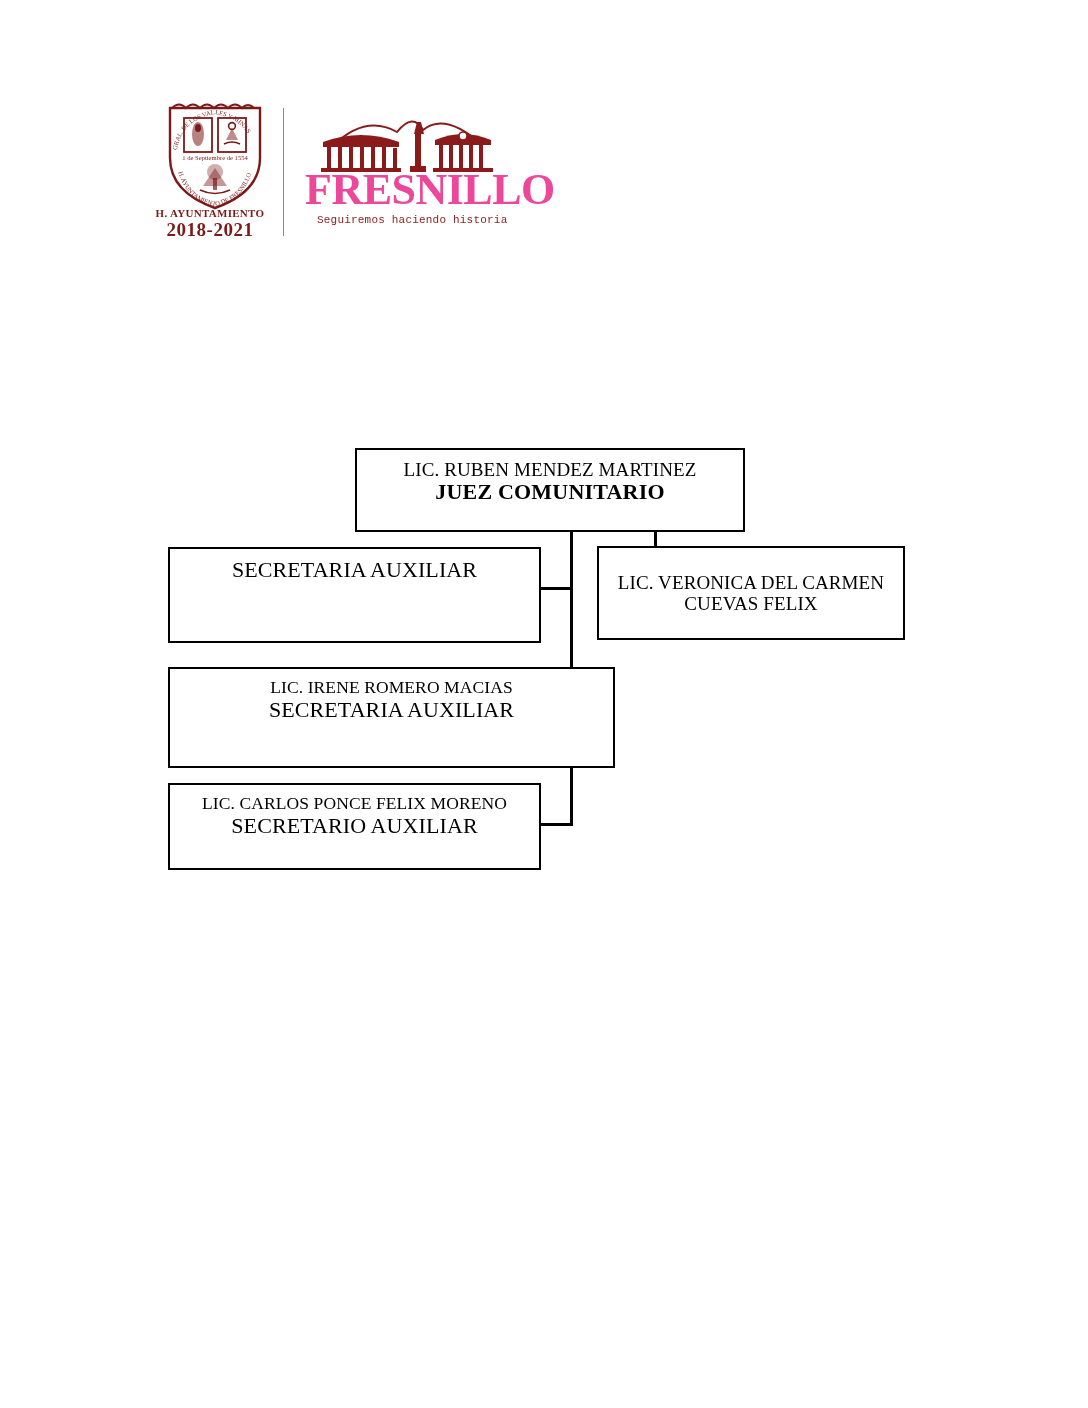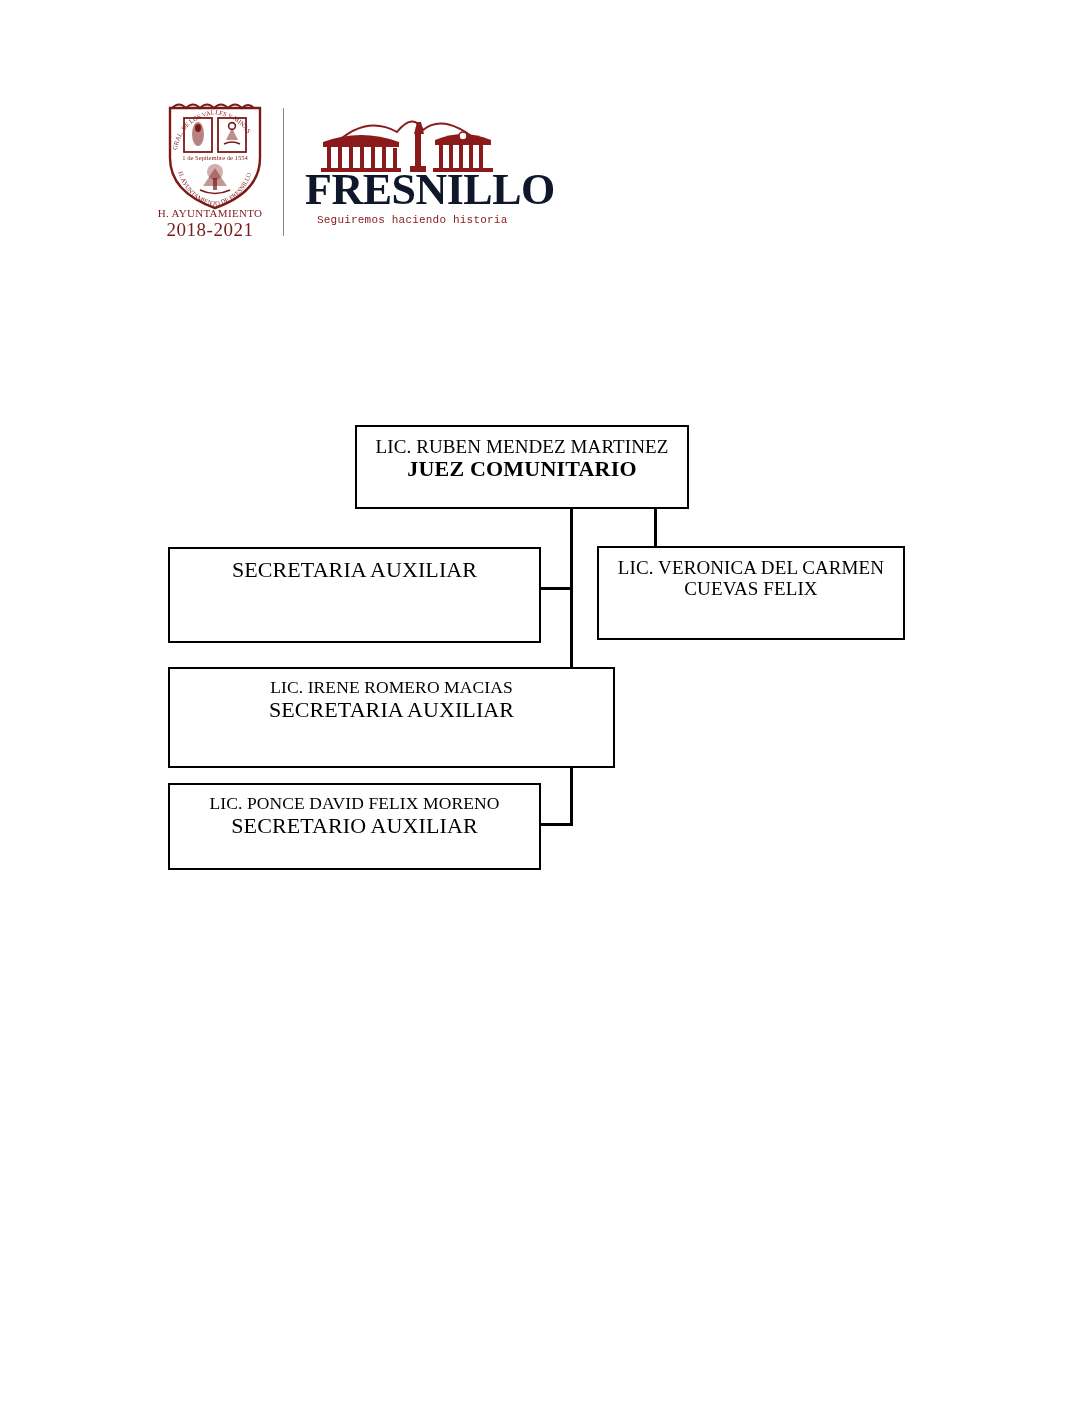--- a/index.html
+++ b/index.html
@@ -43,7 +43,7 @@
     text-align: center;
     color: #7c1a1a;
     font-family: "Liberation Serif", serif;
-    font-weight: normal;
+    font-weight: bold;
     line-height: 1.05;
   }
   .crest-label .l1 { font-size: 11px; letter-spacing: .3px; }

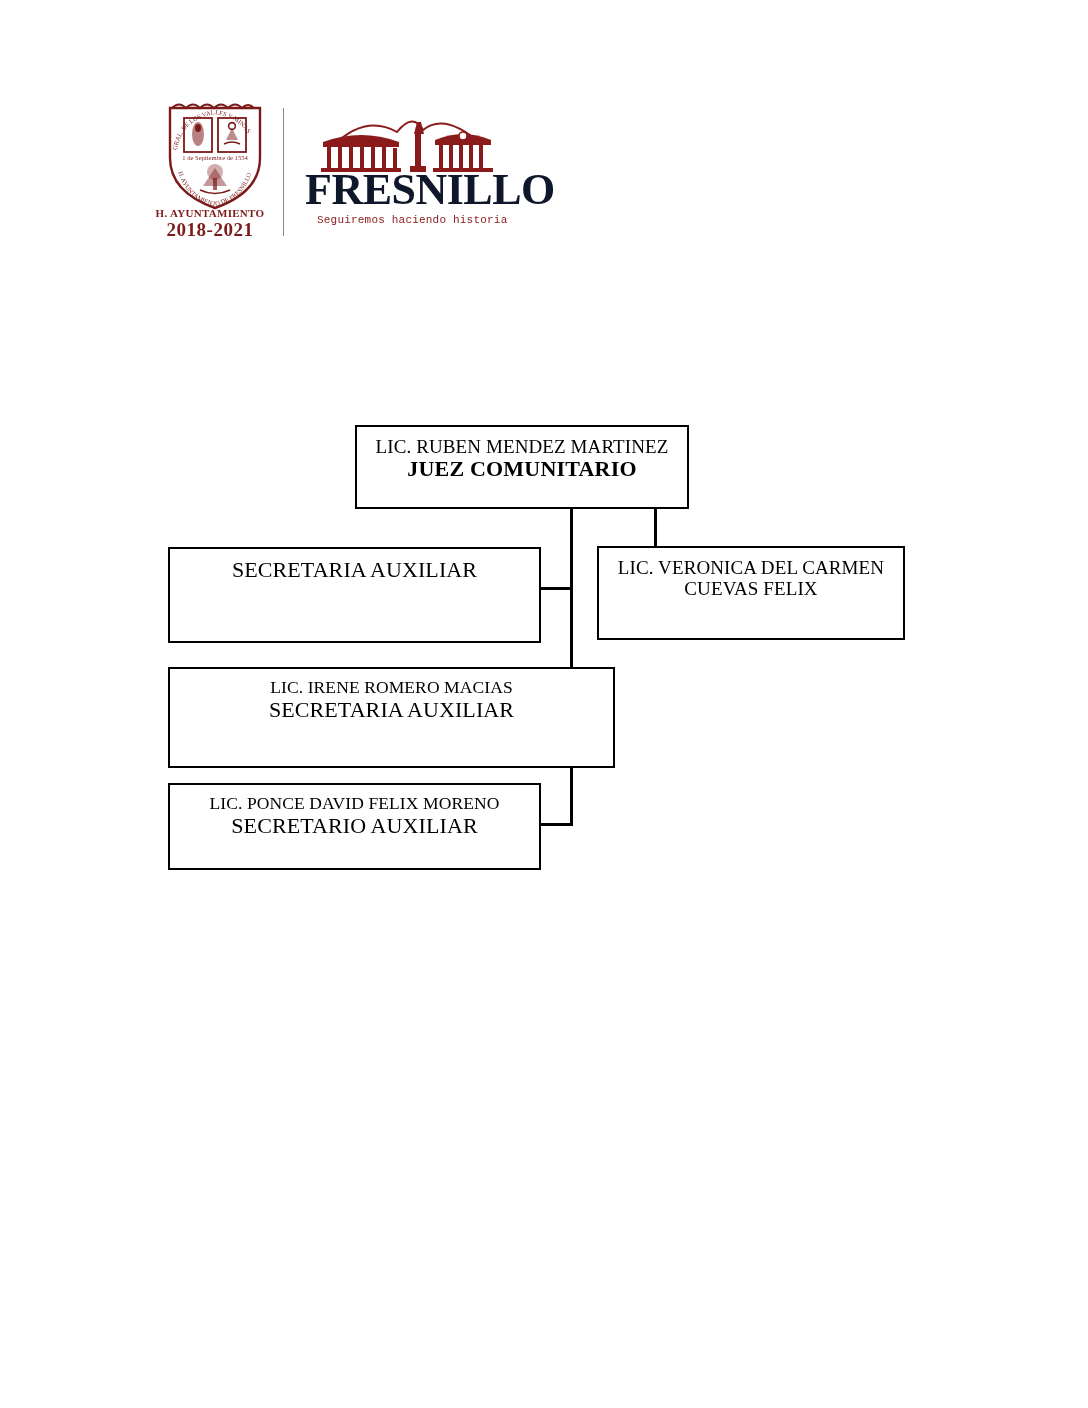--- a/index.html
+++ b/index.html
@@ -71,7 +71,7 @@
     top: 58px;
     width: 220px;
     text-align: center;
-    color: #0f172a;
+    color: #ec4899;
     font-family: "Liberation Serif", serif;
     font-weight: bold;
     font-size: 44px;

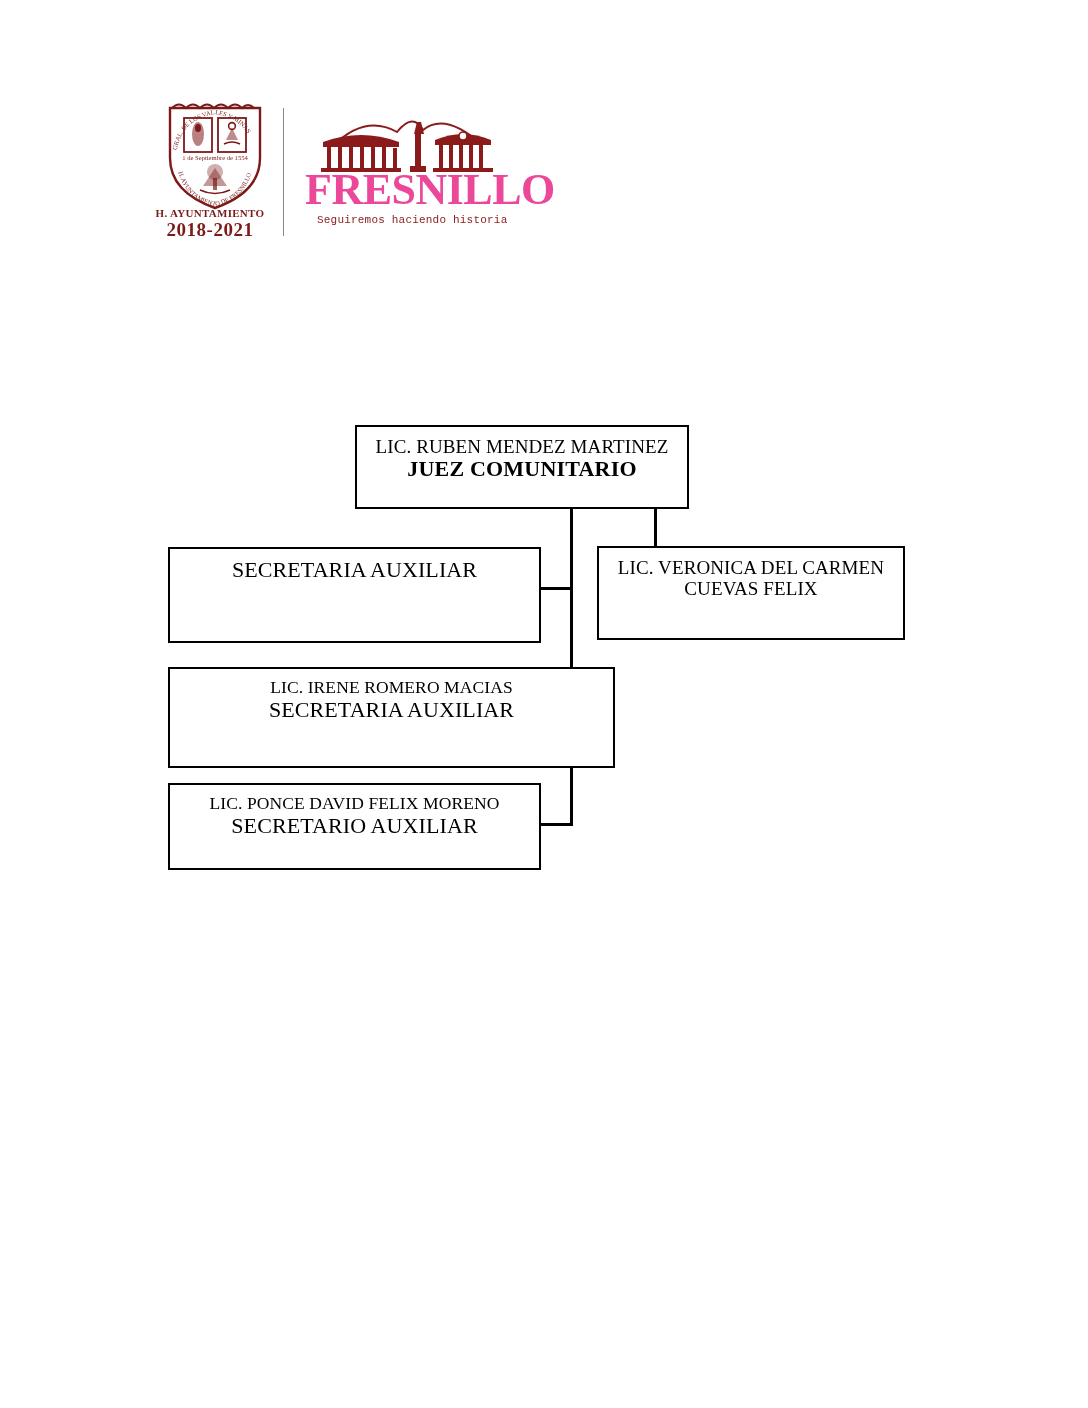--- a/index.html
+++ b/index.html
@@ -131,7 +131,7 @@
   .ln-role-b { font-size: 22px; font-weight: bold; letter-spacing: .2px; }
   .ln-sm     { font-size: 19px; letter-spacing: .1px; }
 
-  #node-root { left: 355px; top: 425px; width: 334px; height: 84px; }
+  #node-root { left: 355px; top: 448px; width: 390px; height: 84px; }
   #node-root .ln-name { font-size: 19px; }
 
   #node-sec-aux-1 { left: 168px; top: 547px; width: 373px; height: 96px; }

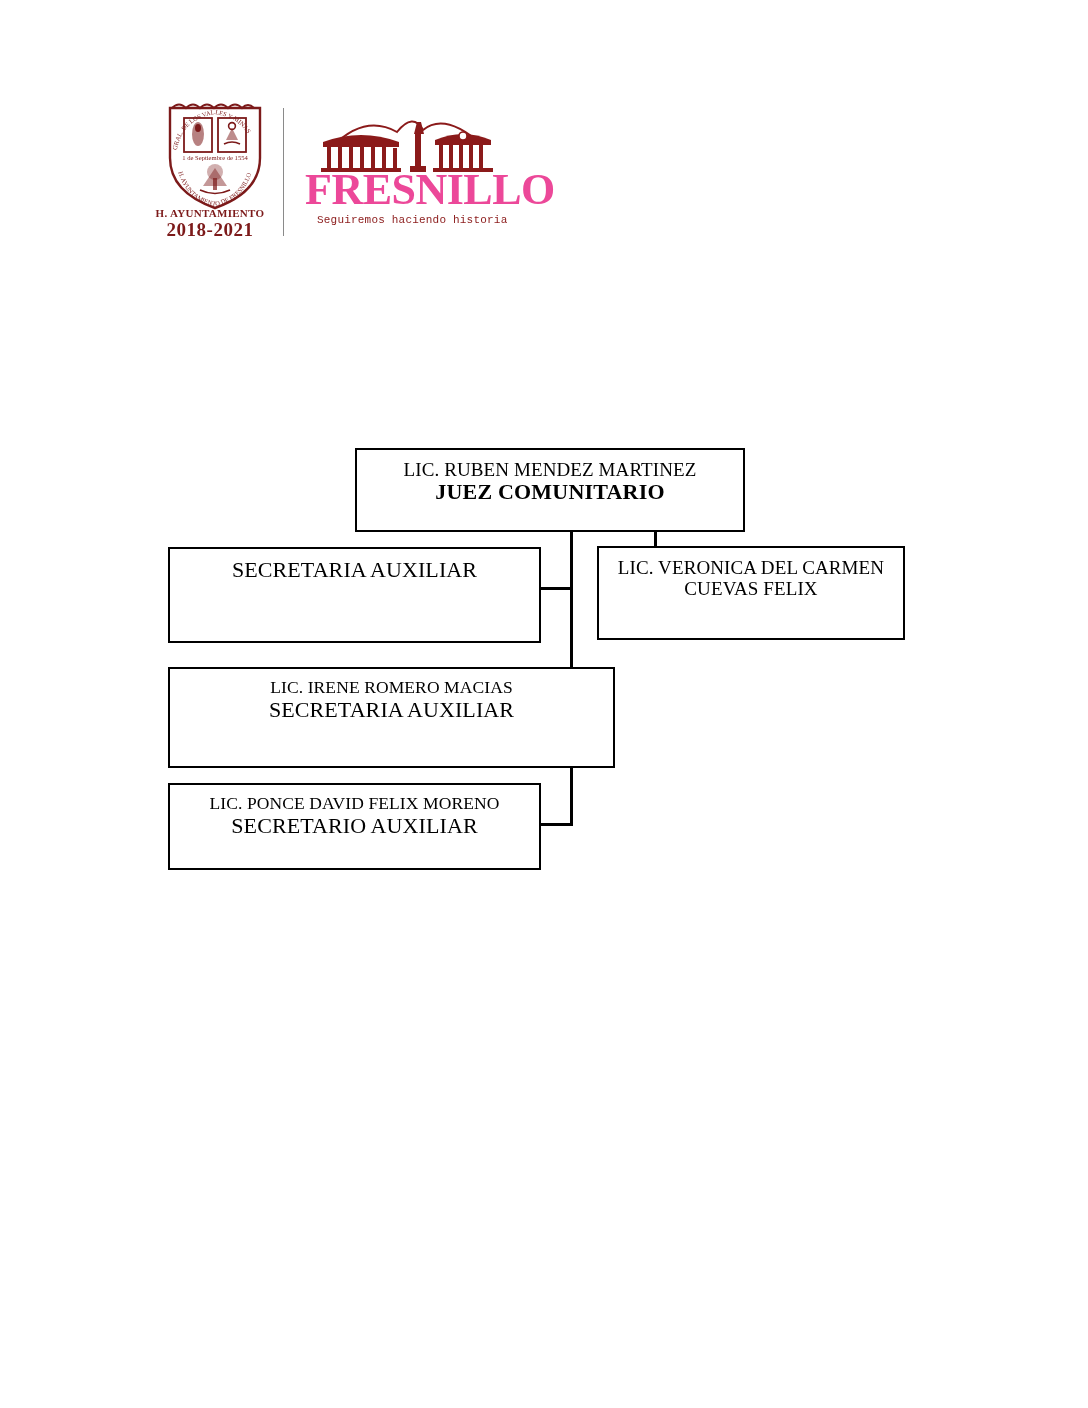--- a/index.html
+++ b/index.html
@@ -138,7 +138,7 @@
   #node-sec-aux-2 { left: 168px; top: 667px; width: 447px; height: 101px; }
   #node-sec-aux-3 { left: 168px; top: 783px; width: 373px; height: 87px; }
   #node-sec-acuerdos { left: 597px; top: 546px; width: 308px; height: 94px; }
-  #node-sec-acuerdos { padding-top: 9px; text-align: center; }
+  #node-sec-acuerdos { padding-top: 24px; text-align: center; }
 
   
   .conn { position: absolute; background: #000000; }

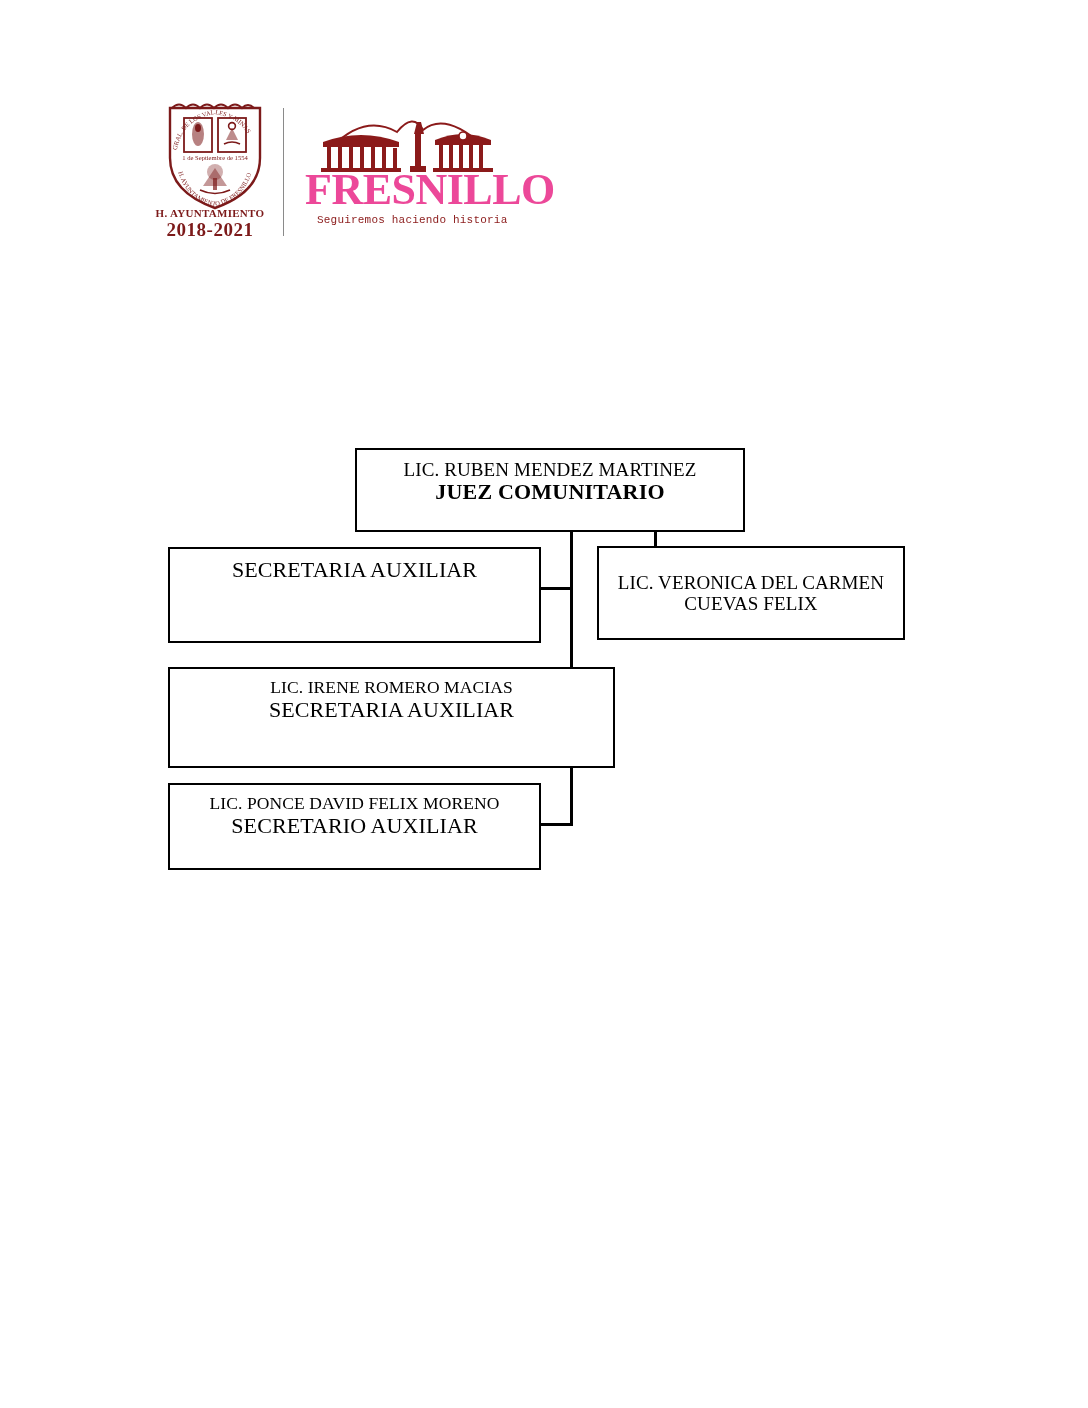--- a/index.html
+++ b/index.html
@@ -262,7 +262,7 @@
   </div>
 
   <div class="node" id="node-sec-aux-3">
-    <span class="ln ln-name">LIC. PONCE DAVID FELIX MORENO</span>
+    <span class="ln ln-name">LIC. CARLOS PONCE FELIX MORENO</span>
     <span class="ln ln-role">SECRETARIO AUXILIAR</span>
   </div>
 

